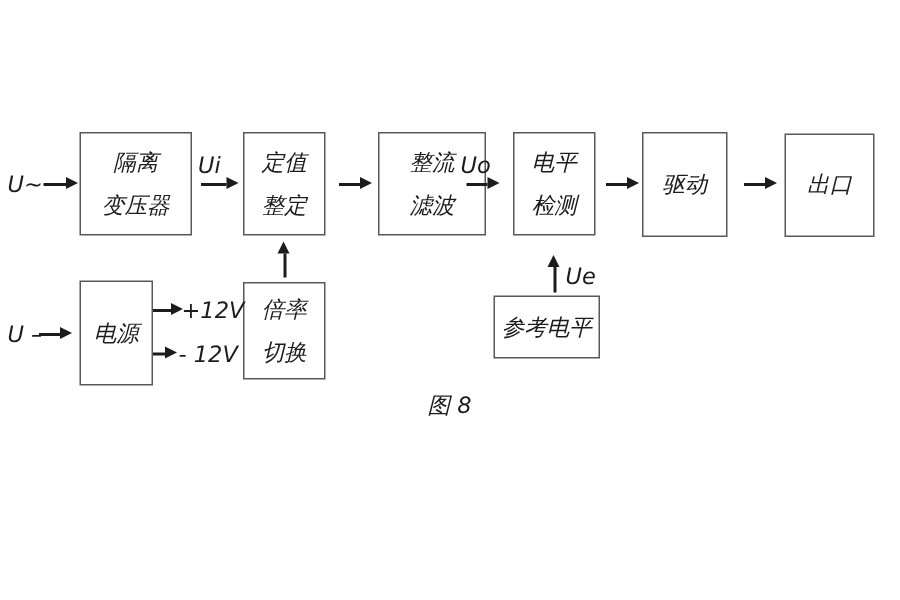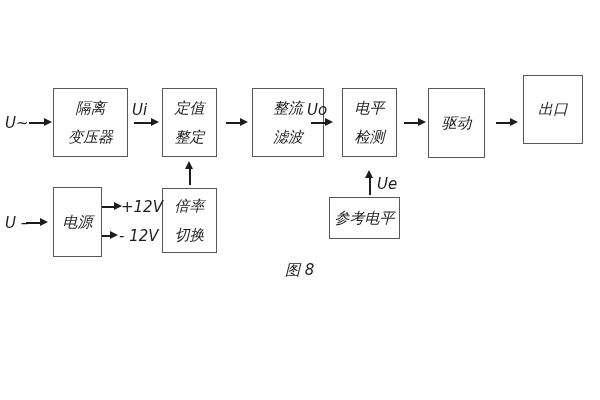--- a/index.html
+++ b/index.html
@@ -66,7 +66,7 @@
     <span>驱动</span>
   </div>
 
-  <div class="bx" style="left:523px;top:75px;width:60px;height:69px">
+  <div class="bx" style="left:523px;top:89px;width:60px;height:69px">
     <span>出口</span>
   </div>
 

